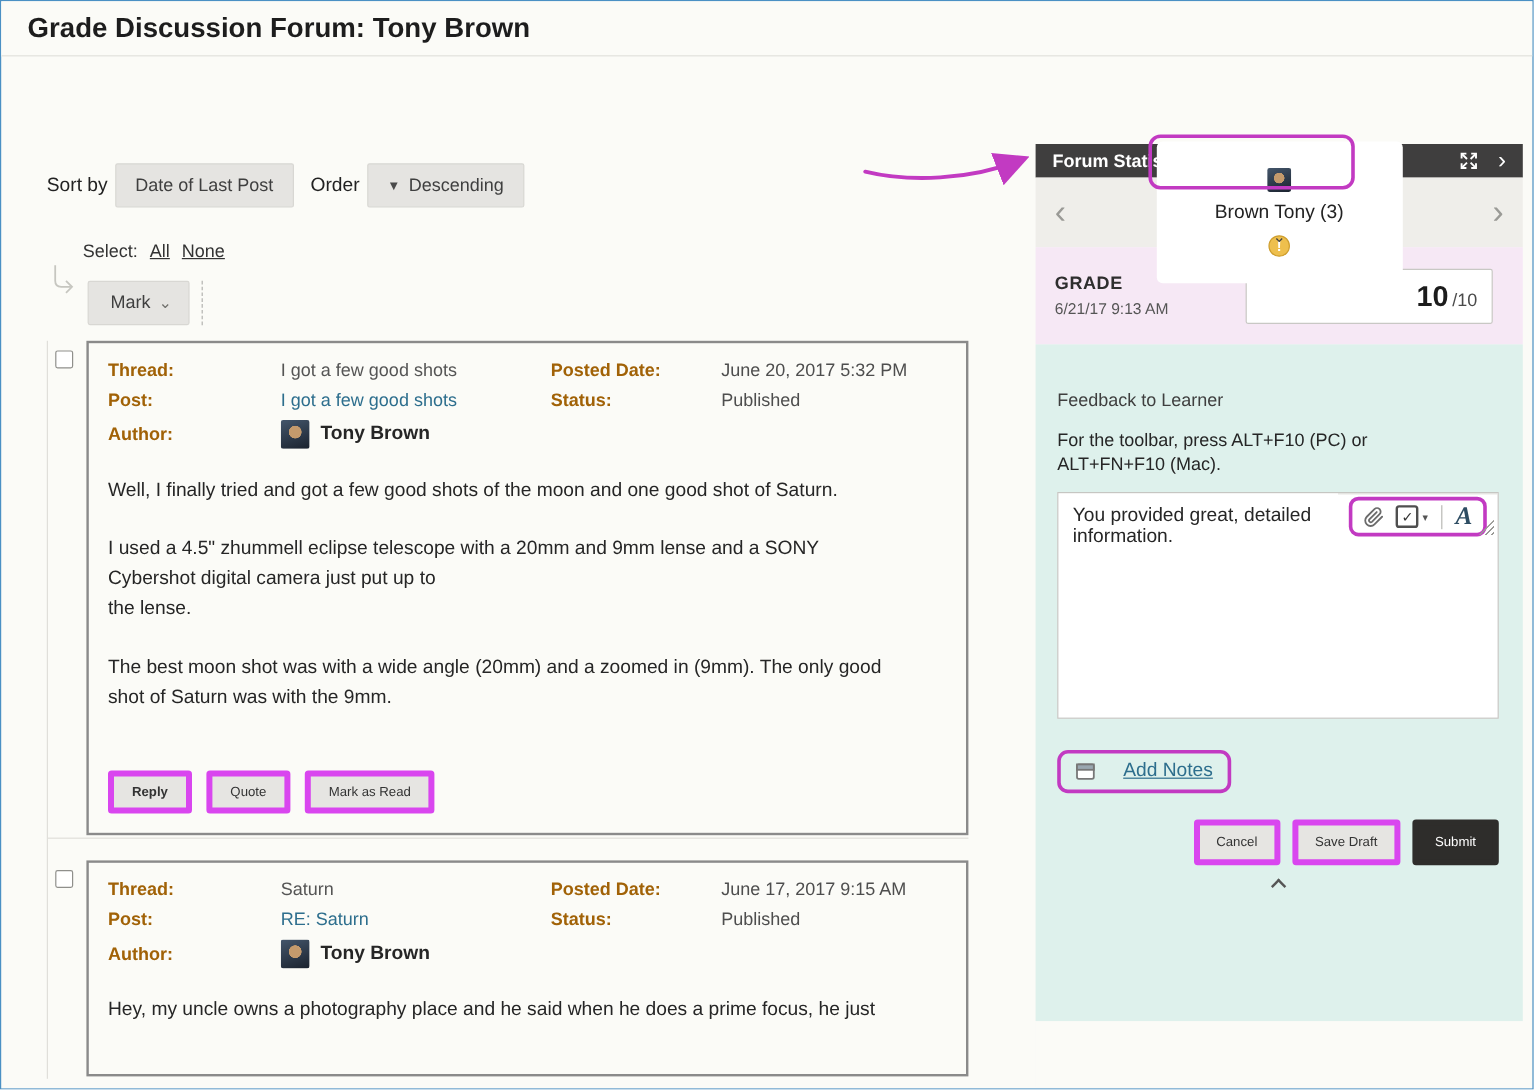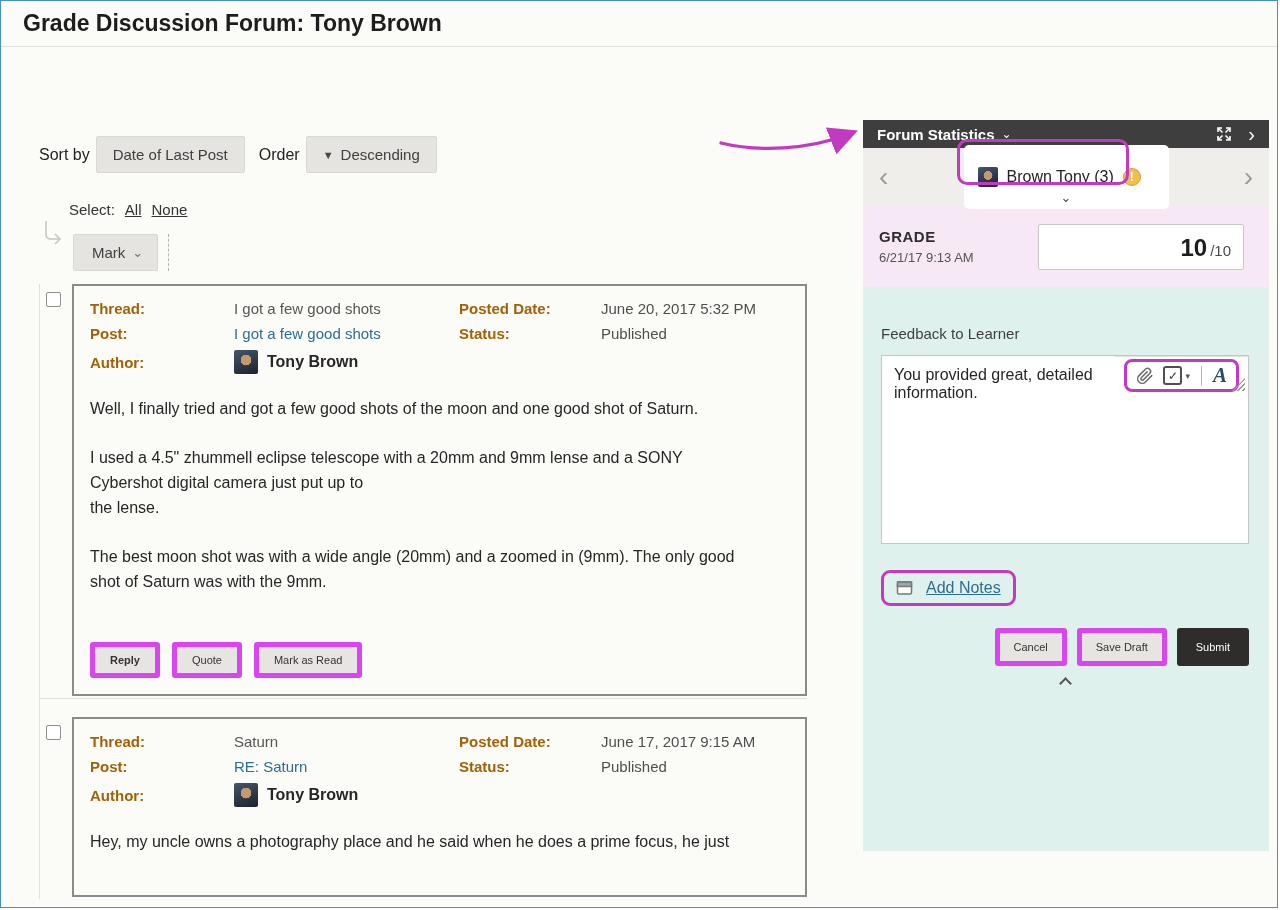--- a/index.html
+++ b/index.html
@@ -93,7 +93,7 @@
   .student-area{ flex:1; position:relative; height:100%;
     display:flex; align-items:center; justify-content:center; }
   .student-wrap{ position:relative; background:#fff; border-radius:5px;
-    padding:22px 14px; display:flex; align-items:center; gap:9px; min-width:205px; cursor:pointer; }
+    padding:22px 14px; display:flex; align-items:center; gap:9px; min-width:205px; cursor:pointer;flex-direction:column; }
   .student-annotation{ position:absolute; left:-7px; top:-6px; width:172px; height:46px;
     pointer-events:none; }
   .student-name{ font-size:16px; color:#222; }

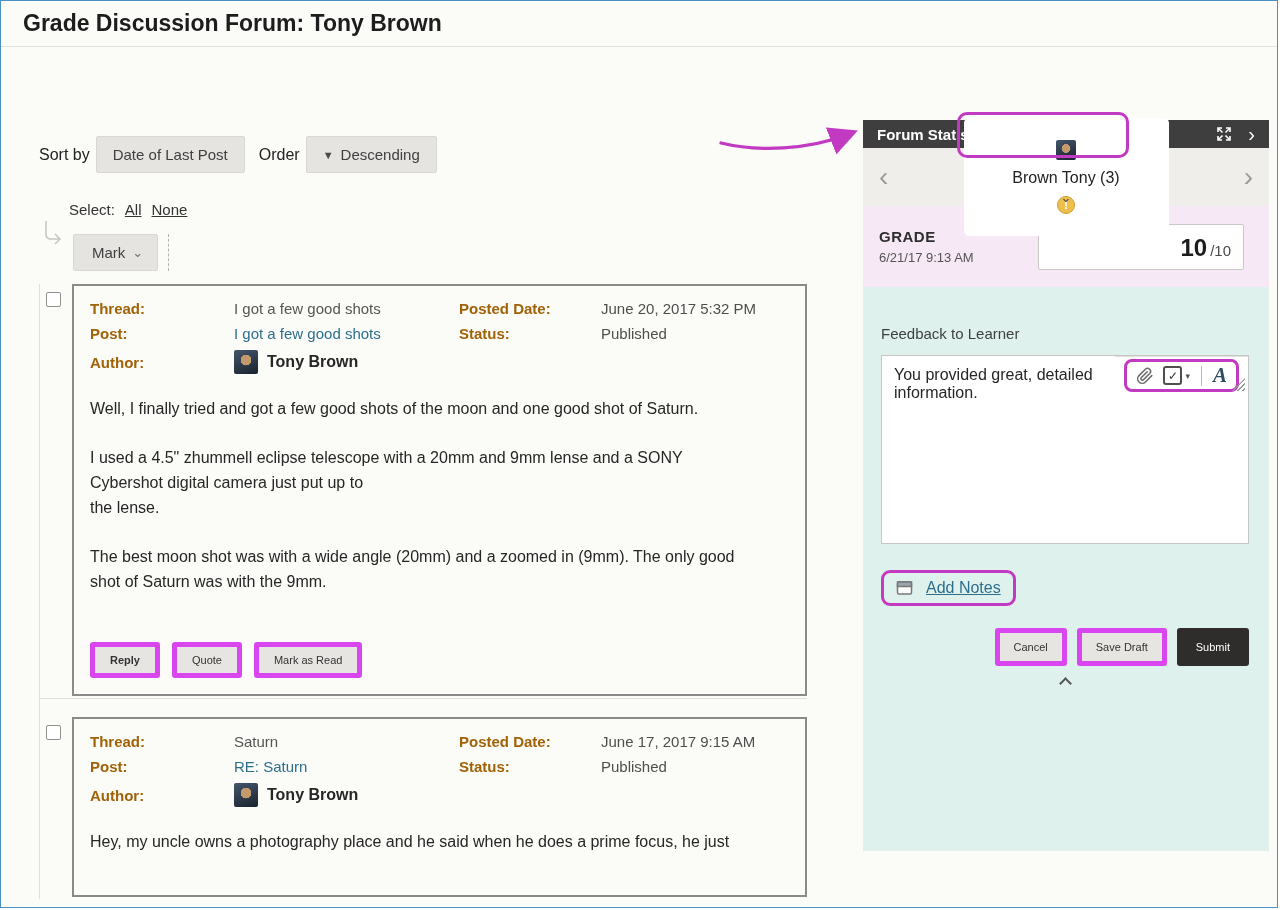--- a/index.html
+++ b/index.html
@@ -311,6 +311,7 @@
 
     <div class="sp-feedback">
       <div class="fb-label">Feedback to Learner</div>
+      <div class="fb-hint">For the toolbar, press ALT+F10 (PC) or ALT+FN+F10 (Mac).</div>
 
       <div class="editor">
         <div class="editor-content">You provided great, detailed information.</div>

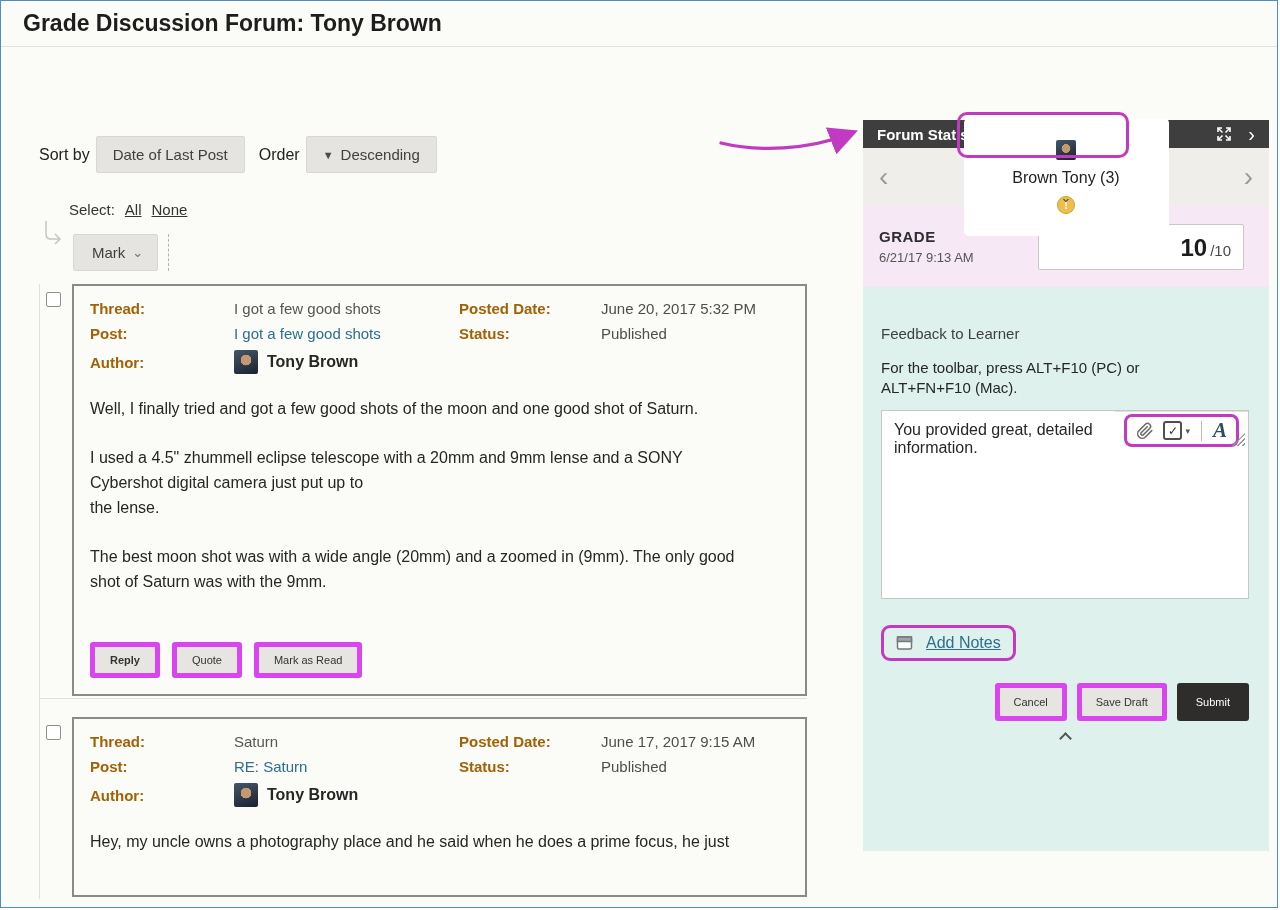--- a/index.html
+++ b/index.html
@@ -133,7 +133,7 @@
     background:repeating-linear-gradient(135deg, transparent 0 2px, #9a9a96 2px 3.5px);
     clip-path:polygon(100% 0, 100% 100%, 0 100%); cursor:nwse-resize; }
   .notes-annotation{ margin-top:26px; display:inline-flex; align-items:center;
-    gap:12px; padding:6px 12px; border-radius:9px; }
+    gap:22px; padding:6px 12px; border-radius:9px; }
   .notes-link{ font-size:16px; color:var(--link); text-decoration:underline; cursor:pointer; }
   .fb-buttons{ margin-top:22px; display:flex; justify-content:flex-end; gap:10px; }
   .fb-buttons .btn{ padding:8px 14px; }

